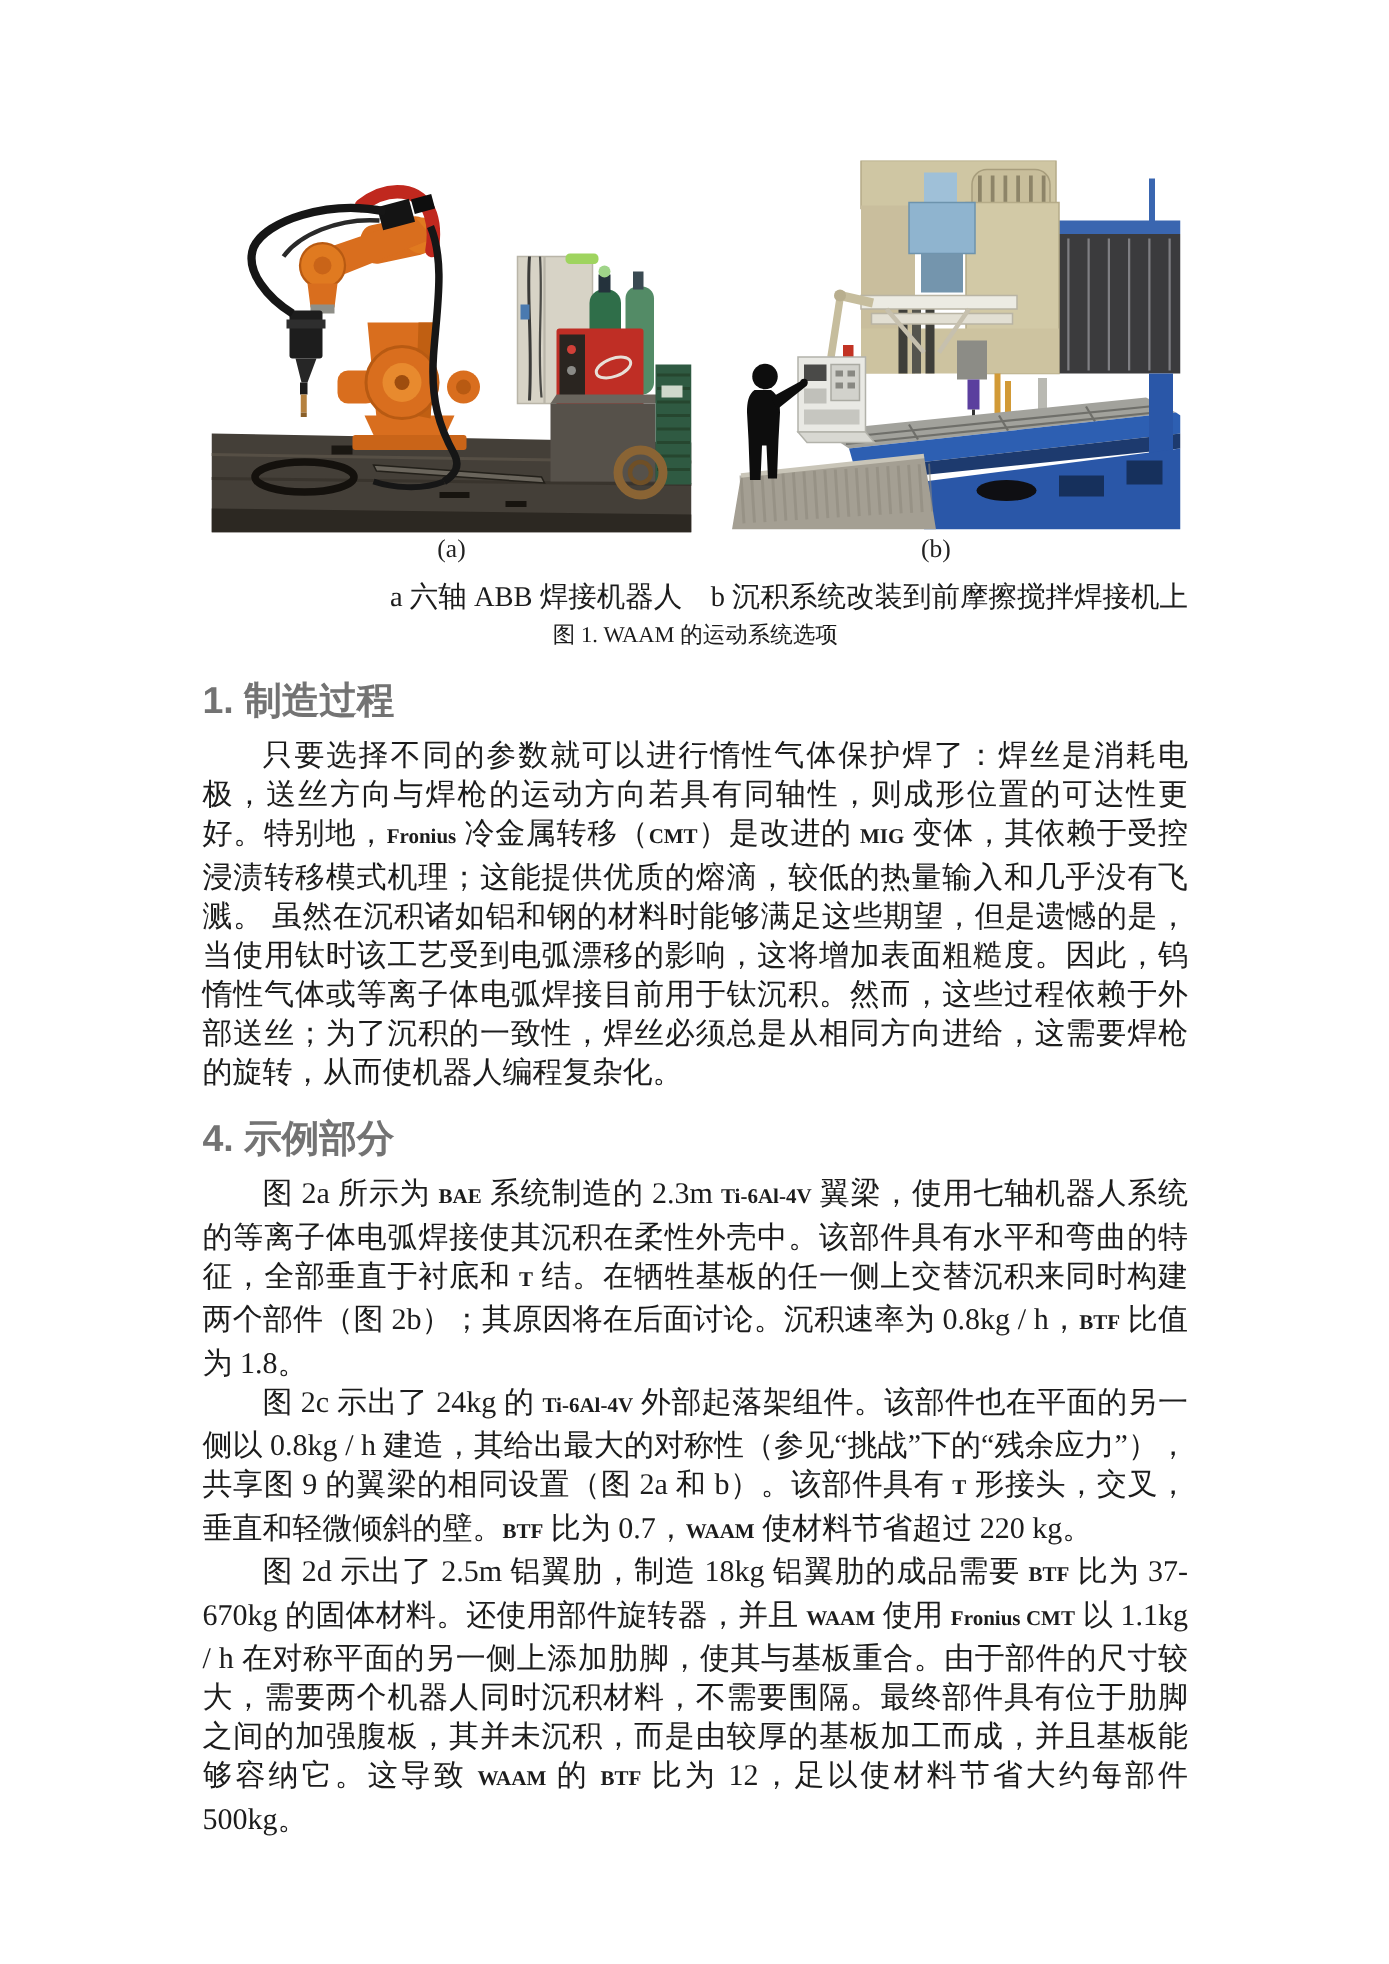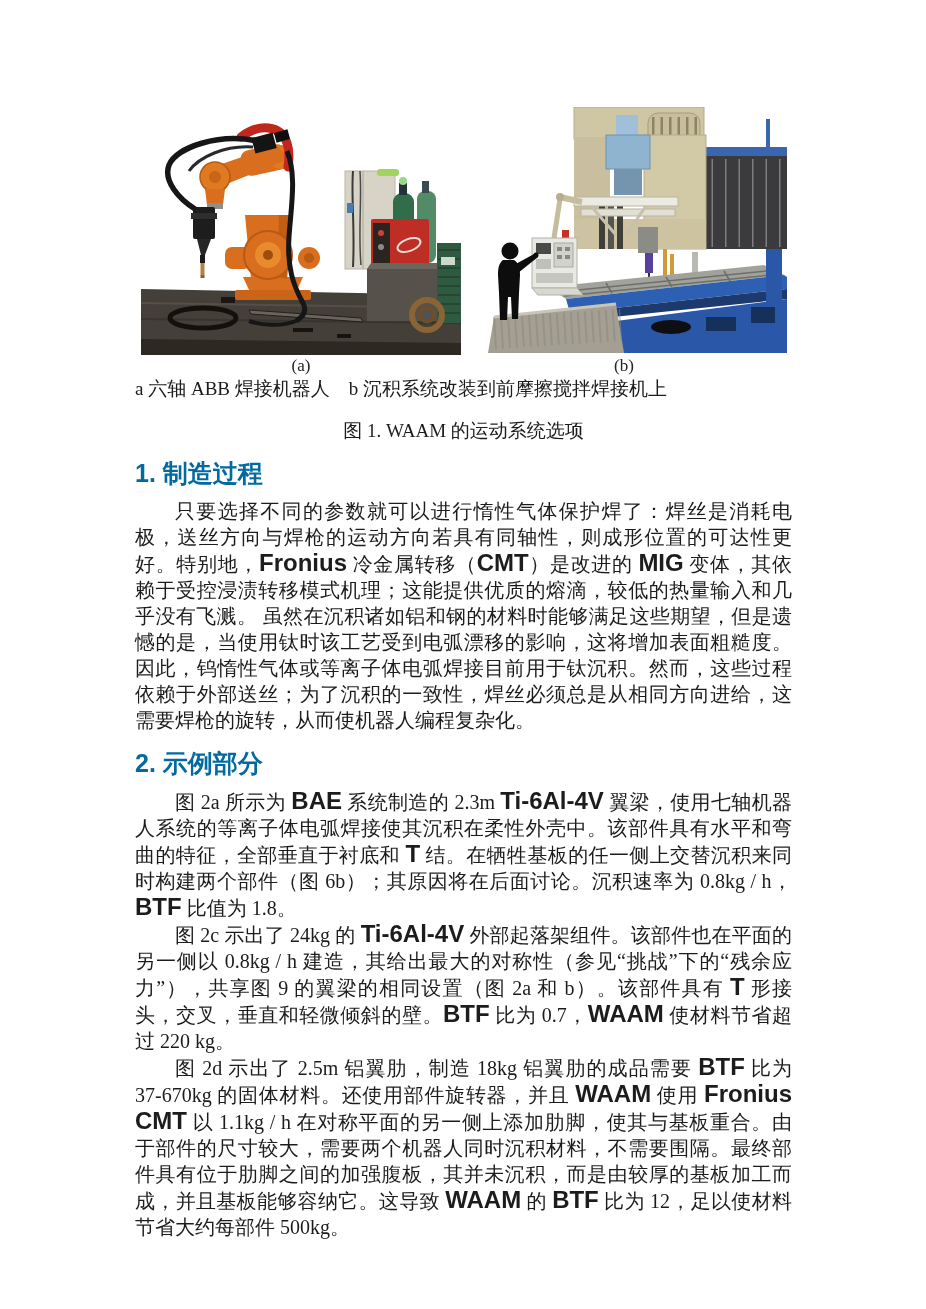--- a/index.html
+++ b/index.html
@@ -15,7 +15,7 @@
   .figure-labels{display:flex;margin-left:6px;font-size:17px;line-height:22px;color:#222}
   .figure-labels .lbl-a{width:320px;text-align:center}
   .figure-labels .lbl-b{width:326px;text-align:center}
-  .fig-caption{text-align:left;font-size:19px;line-height:24px;margin-top:0}
+  .fig-caption{text-align:right;font-size:19px;line-height:24px;margin-top:10px}
   .fig-title{text-align:center;font-size:19px;line-height:24px;margin-top:18px}
   .sec-heading{
     font-family:"Liberation Sans","DejaVu Sans",sans-serif;

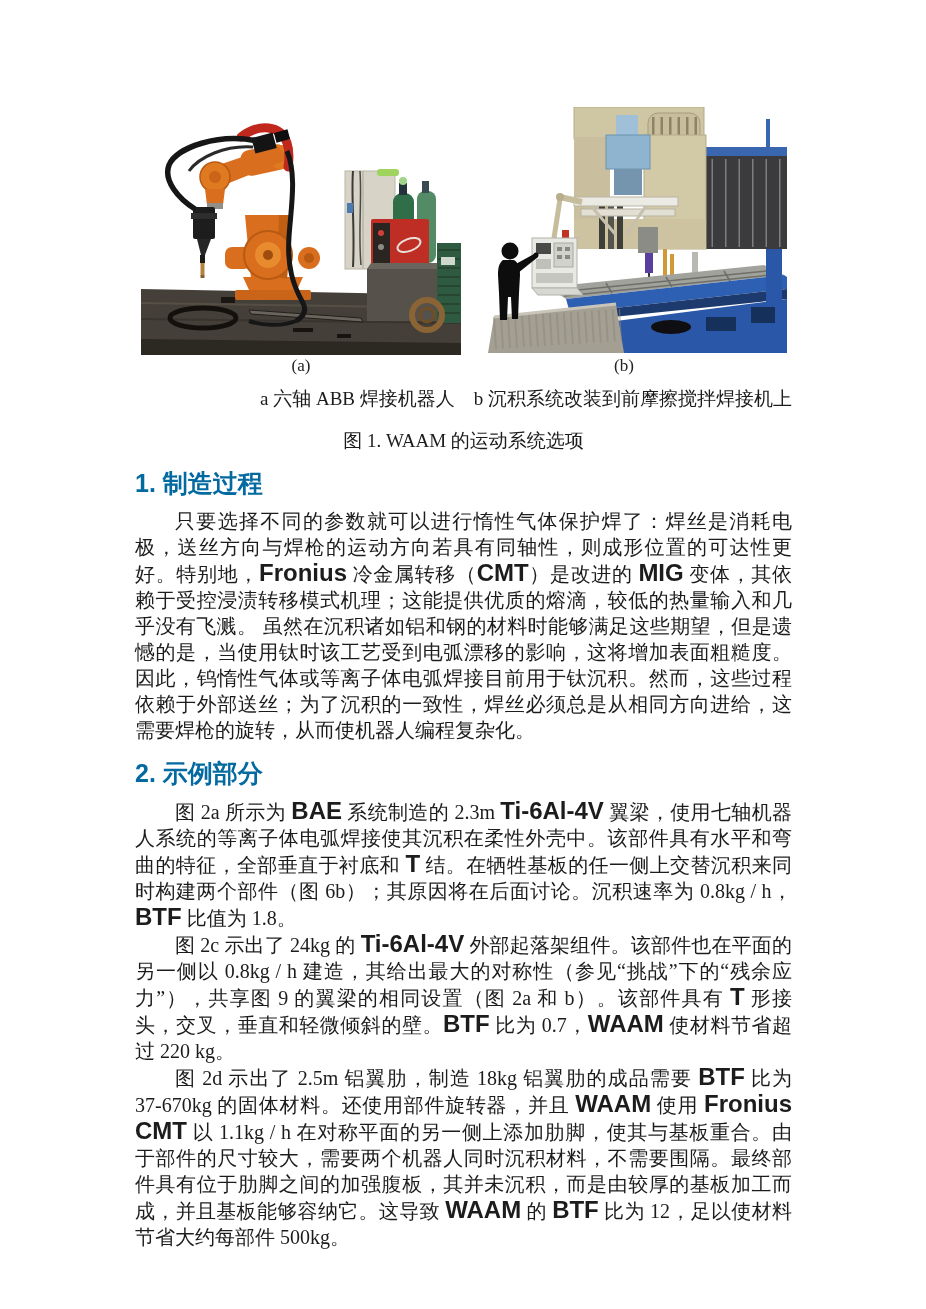--- a/index.html
+++ b/index.html
@@ -16,7 +16,7 @@
   .figure-labels .lbl-a{width:320px;text-align:center}
   .figure-labels .lbl-b{width:326px;text-align:center}
   .fig-caption{text-align:right;font-size:19px;line-height:24px;margin-top:10px}
-  .fig-title{text-align:center;font-size:19px;line-height:24px;margin-top:18px}
+  .fig-title{text-align:center;font-size:15px;line-height:24px;margin-top:1px}
   .sec-heading{
     font-family:"Liberation Sans","DejaVu Sans",sans-serif;
     font-size:25px;font-weight:bold;color:#0369a1;

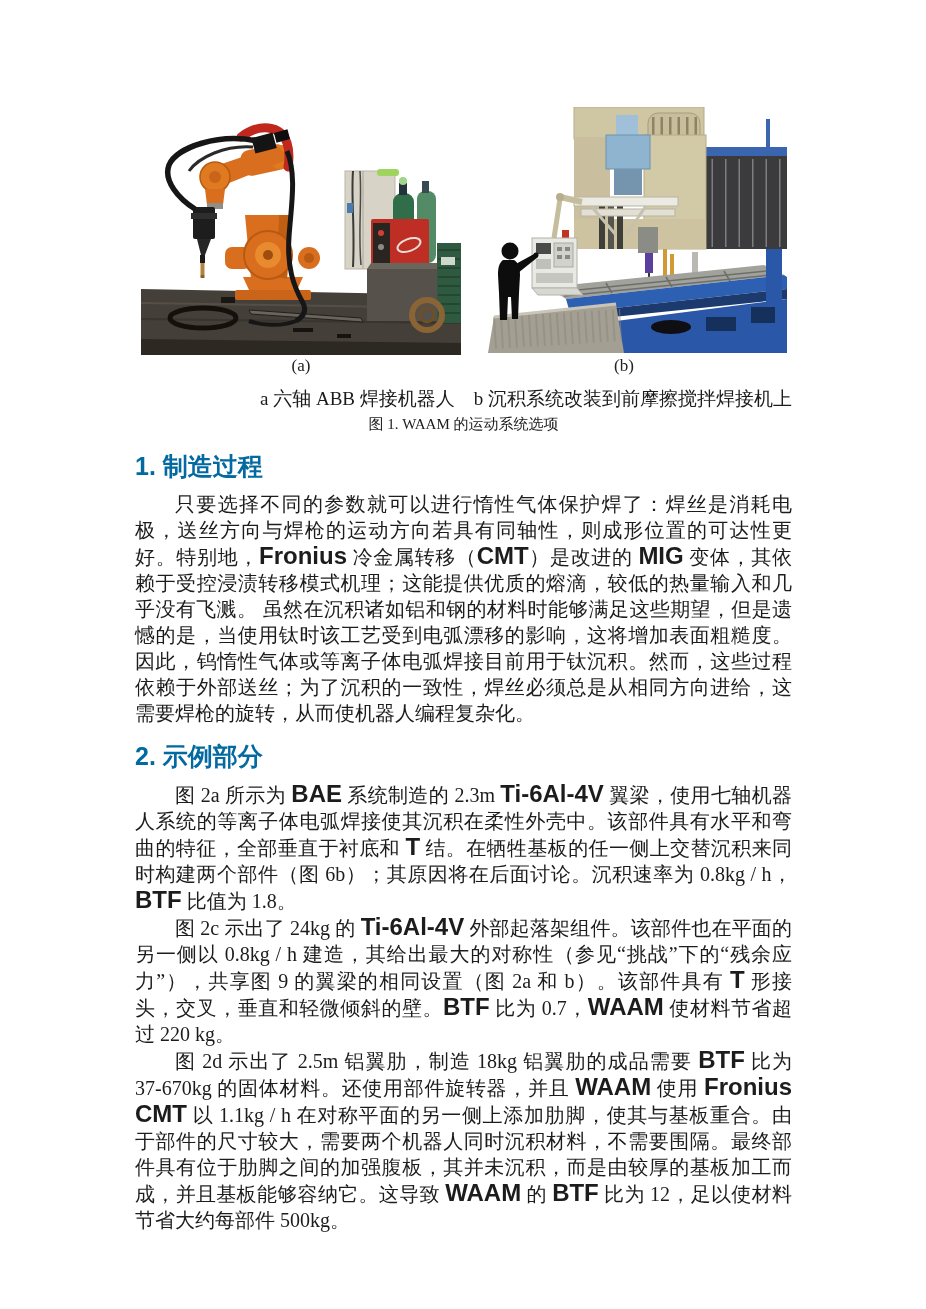--- a/index.html
+++ b/index.html
@@ -19,7 +19,7 @@
   .fig-title{text-align:center;font-size:15px;line-height:24px;margin-top:1px}
   .sec-heading{
     font-family:"Liberation Sans","DejaVu Sans",sans-serif;
-    font-size:25px;font-weight:bold;color:#0369a1;
+    font-size:25px;font-weight:bold;color:#737373;
     margin:14px 0 8px 0;
   }
   .body-para{

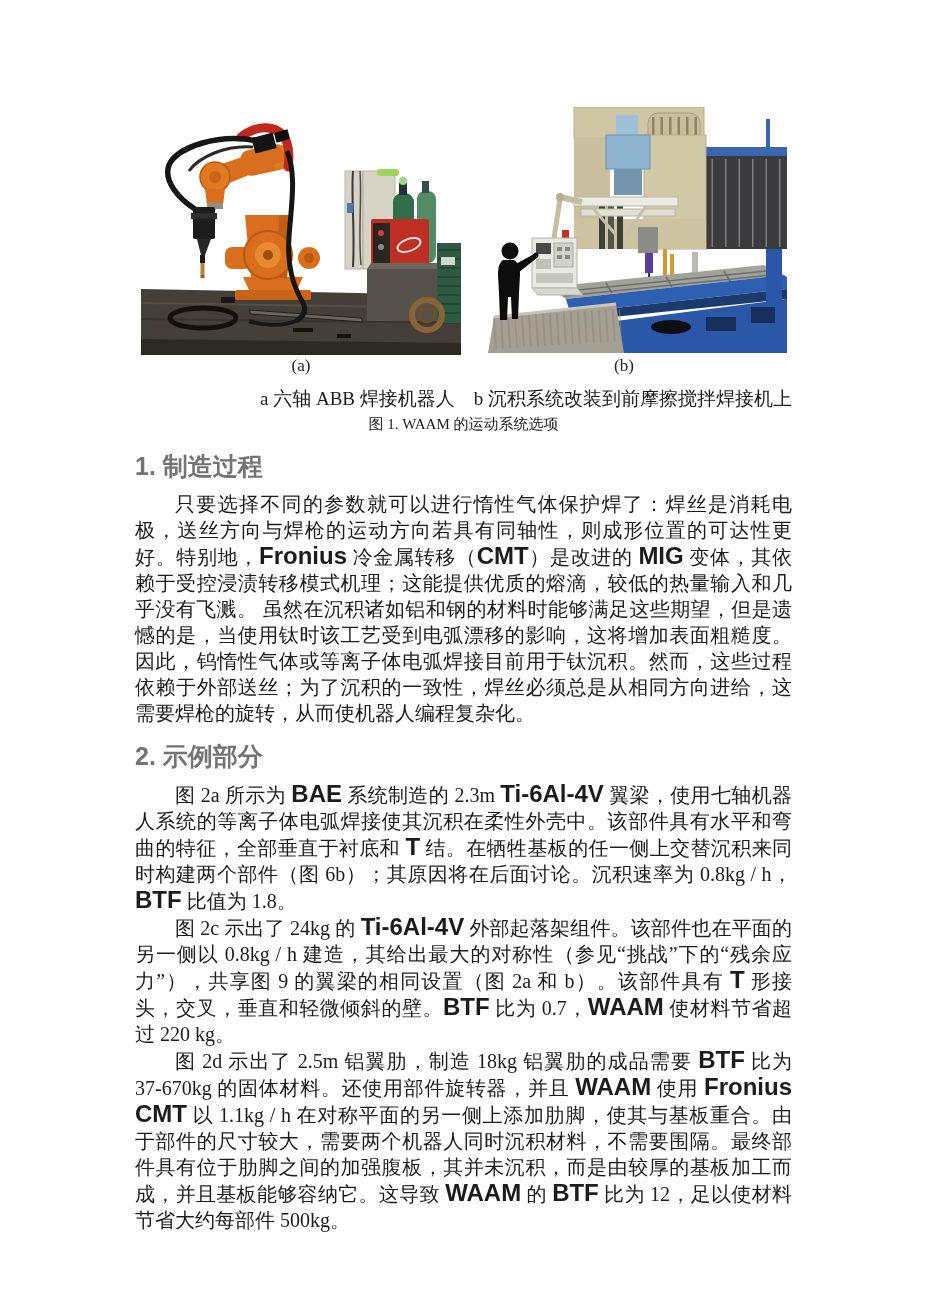--- a/index.html
+++ b/index.html
@@ -27,8 +27,8 @@
     text-align:justify;text-indent:2em;
   }
   .latin-em{
-    font-family:Liberation Sans, sans-serif;
-    font-weight:bold;font-size:24px;
+    font-family:Liberation Serif, serif;
+    font-weight:bold;font-size:14px;
   }
 </style>
 </head>

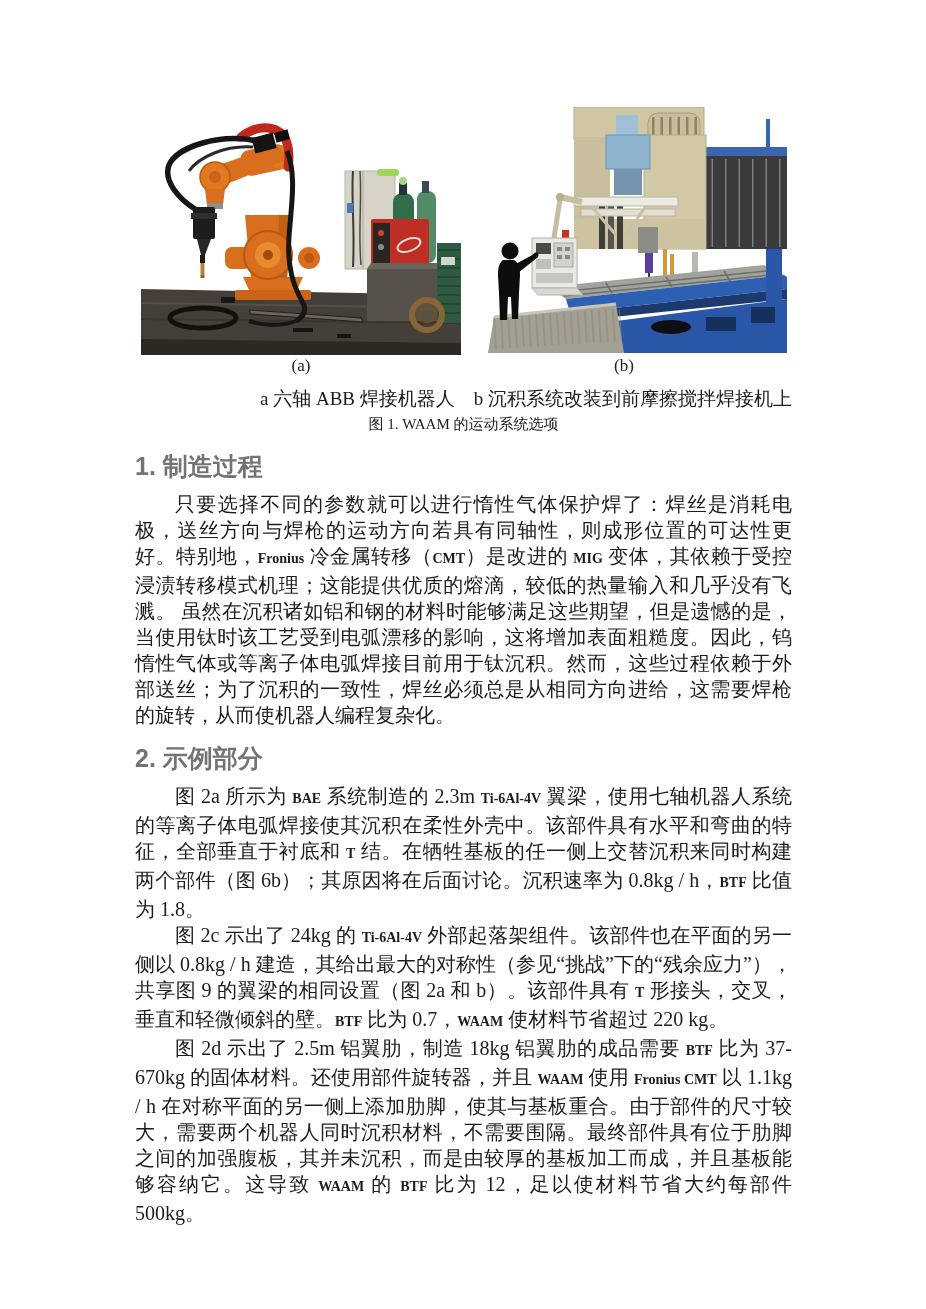--- a/index.html
+++ b/index.html
@@ -225,7 +225,7 @@
   <div id="sections">
       <h2 class="sec-heading">1. 制造过程</h2>
       <p class="body-para"><span>只要选择不同的参数就可以进行惰性气体保护焊了：焊丝是消耗电极，送丝方向与焊枪的运动方向若具有同轴性，则成形位置的可达性更好。特别地，</span><span class="latin-em">Fronius</span><span> 冷金属转移（</span><span class="latin-em">CMT</span><span>）是改进的 </span><span class="latin-em">MIG</span><span> 变体，其依赖于受控浸渍转移模式机理；这能提供优质的熔滴，较低的热量输入和几乎没有飞溅。 虽然在沉积诸如铝和钢的材料时能够满足这些期望，但是遗憾的是，当使用钛时该工艺受到电弧漂移的影响，这将增加表面粗糙度。因此，钨惰性气体或等离子体电弧焊接目前用于钛沉积。然而，这些过程依赖于外部送丝；为了沉积的一致性，焊丝必须总是从相同方向进给，这需要焊枪的旋转，从而使机器人编程复杂化。</span></p>
-      <h2 class="sec-heading">2. 示例部分</h2>
+      <h2 class="sec-heading">4. 示例部分</h2>
       <p class="body-para"><span>图 2a 所示为 </span><span class="latin-em">BAE</span><span> 系统制造的 2.3m </span><span class="latin-em">Ti-6Al-4V</span><span> 翼梁，使用七轴机器人系统的等离子体电弧焊接使其沉积在柔性外壳中。该部件具有水平和弯曲的特征，全部垂直于衬底和 </span><span class="latin-em">T</span><span> 结。在牺牲基板的任一侧上交替沉积来同时构建两个部件（图 6b）；其原因将在后面讨论。沉积速率为 0.8kg / h，</span><span class="latin-em">BTF</span><span> 比值为 1.8。</span></p>
       <p class="body-para"><span>图 2c 示出了 24kg 的 </span><span class="latin-em">Ti-6Al-4V</span><span> 外部起落架组件。该部件也在平面的另一侧以 0.8kg / h 建造，其给出最大的对称性（参见“挑战”下的“残余应力”），共享图 9 的翼梁的相同设置（图 2a 和 b）。该部件具有 </span><span class="latin-em">T</span><span> 形接头，交叉，垂直和轻微倾斜的壁。</span><span class="latin-em">BTF</span><span> 比为 0.7，</span><span class="latin-em">WAAM</span><span> 使材料节省超过 220 kg。</span></p>
       <p class="body-para"><span>图 2d 示出了 2.5m 铝翼肋，制造 18kg 铝翼肋的成品需要 </span><span class="latin-em">BTF</span><span> 比为 37-670kg 的固体材料。还使用部件旋转器，并且 </span><span class="latin-em">WAAM</span><span> 使用 </span><span class="latin-em">Fronius CMT</span><span> 以 1.1kg / h 在对称平面的另一侧上添加肋脚，使其与基板重合。由于部件的尺寸较大，需要两个机器人同时沉积材料，不需要围隔。最终部件具有位于肋脚之间的加强腹板，其并未沉积，而是由较厚的基板加工而成，并且基板能够容纳它。这导致 </span><span class="latin-em">WAAM</span><span> 的 </span><span class="latin-em">BTF</span><span> 比为 12，足以使材料节省大约每部件 500kg。</span></p>

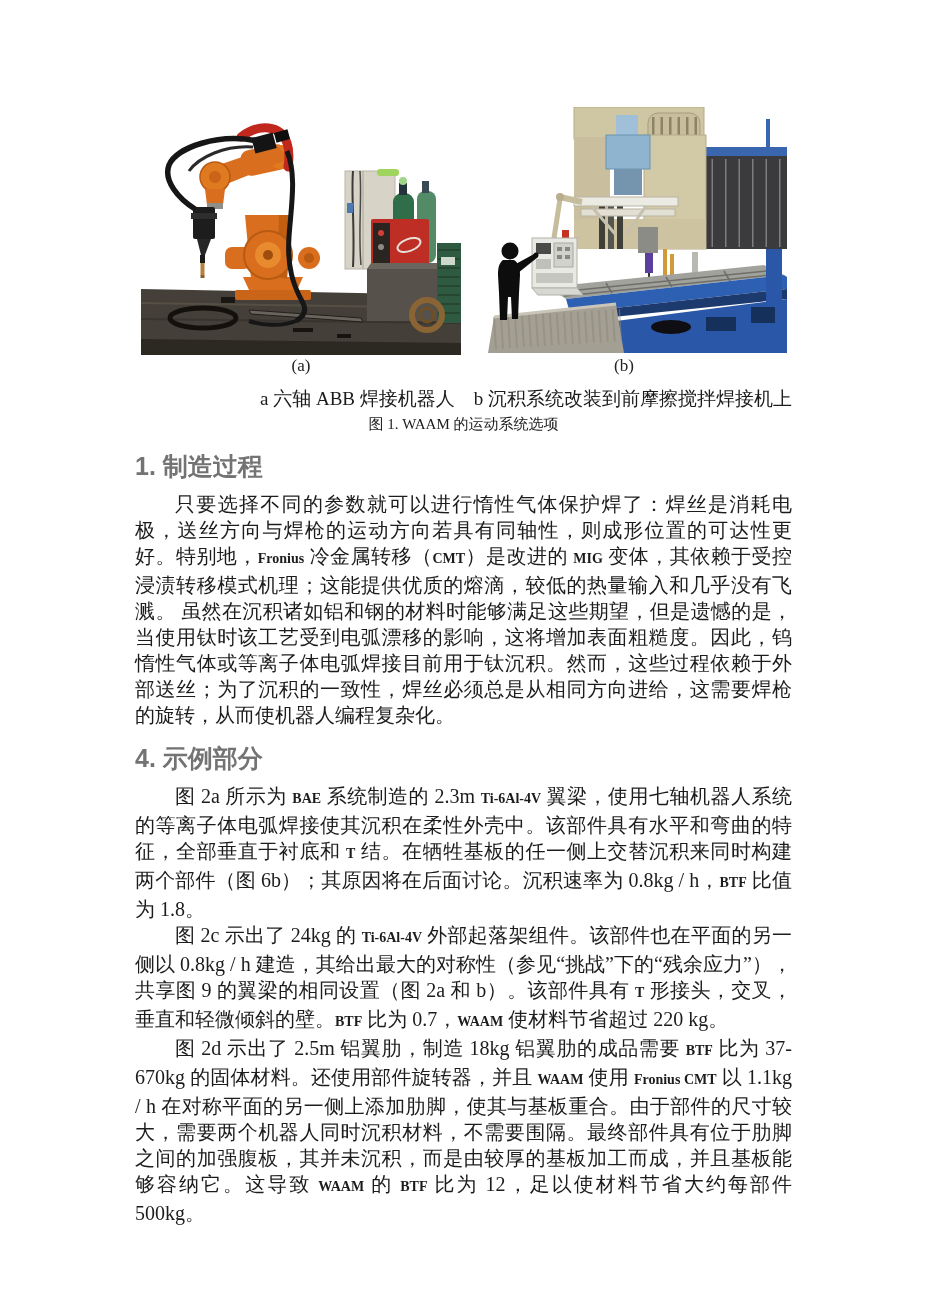--- a/index.html
+++ b/index.html
@@ -226,7 +226,7 @@
       <h2 class="sec-heading">1. 制造过程</h2>
       <p class="body-para"><span>只要选择不同的参数就可以进行惰性气体保护焊了：焊丝是消耗电极，送丝方向与焊枪的运动方向若具有同轴性，则成形位置的可达性更好。特别地，</span><span class="latin-em">Fronius</span><span> 冷金属转移（</span><span class="latin-em">CMT</span><span>）是改进的 </span><span class="latin-em">MIG</span><span> 变体，其依赖于受控浸渍转移模式机理；这能提供优质的熔滴，较低的热量输入和几乎没有飞溅。 虽然在沉积诸如铝和钢的材料时能够满足这些期望，但是遗憾的是，当使用钛时该工艺受到电弧漂移的影响，这将增加表面粗糙度。因此，钨惰性气体或等离子体电弧焊接目前用于钛沉积。然而，这些过程依赖于外部送丝；为了沉积的一致性，焊丝必须总是从相同方向进给，这需要焊枪的旋转，从而使机器人编程复杂化。</span></p>
       <h2 class="sec-heading">4. 示例部分</h2>
-      <p class="body-para"><span>图 2a 所示为 </span><span class="latin-em">BAE</span><span> 系统制造的 2.3m </span><span class="latin-em">Ti-6Al-4V</span><span> 翼梁，使用七轴机器人系统的等离子体电弧焊接使其沉积在柔性外壳中。该部件具有水平和弯曲的特征，全部垂直于衬底和 </span><span class="latin-em">T</span><span> 结。在牺牲基板的任一侧上交替沉积来同时构建两个部件（图 6b）；其原因将在后面讨论。沉积速率为 0.8kg / h，</span><span class="latin-em">BTF</span><span> 比值为 1.8。</span></p>
+      <p class="body-para"><span>图 2a 所示为 </span><span class="latin-em">BAE</span><span> 系统制造的 2.3m </span><span class="latin-em">Ti-6Al-4V</span><span> 翼梁，使用七轴机器人系统的等离子体电弧焊接使其沉积在柔性外壳中。该部件具有水平和弯曲的特征，全部垂直于衬底和 </span><span class="latin-em">T</span><span> 结。在牺牲基板的任一侧上交替沉积来同时构建两个部件（图 2b）；其原因将在后面讨论。沉积速率为 0.8kg / h，</span><span class="latin-em">BTF</span><span> 比值为 1.8。</span></p>
       <p class="body-para"><span>图 2c 示出了 24kg 的 </span><span class="latin-em">Ti-6Al-4V</span><span> 外部起落架组件。该部件也在平面的另一侧以 0.8kg / h 建造，其给出最大的对称性（参见“挑战”下的“残余应力”），共享图 9 的翼梁的相同设置（图 2a 和 b）。该部件具有 </span><span class="latin-em">T</span><span> 形接头，交叉，垂直和轻微倾斜的壁。</span><span class="latin-em">BTF</span><span> 比为 0.7，</span><span class="latin-em">WAAM</span><span> 使材料节省超过 220 kg。</span></p>
       <p class="body-para"><span>图 2d 示出了 2.5m 铝翼肋，制造 18kg 铝翼肋的成品需要 </span><span class="latin-em">BTF</span><span> 比为 37-670kg 的固体材料。还使用部件旋转器，并且 </span><span class="latin-em">WAAM</span><span> 使用 </span><span class="latin-em">Fronius CMT</span><span> 以 1.1kg / h 在对称平面的另一侧上添加肋脚，使其与基板重合。由于部件的尺寸较大，需要两个机器人同时沉积材料，不需要围隔。最终部件具有位于肋脚之间的加强腹板，其并未沉积，而是由较厚的基板加工而成，并且基板能够容纳它。这导致 </span><span class="latin-em">WAAM</span><span> 的 </span><span class="latin-em">BTF</span><span> 比为 12，足以使材料节省大约每部件 500kg。</span></p>
     </div>

